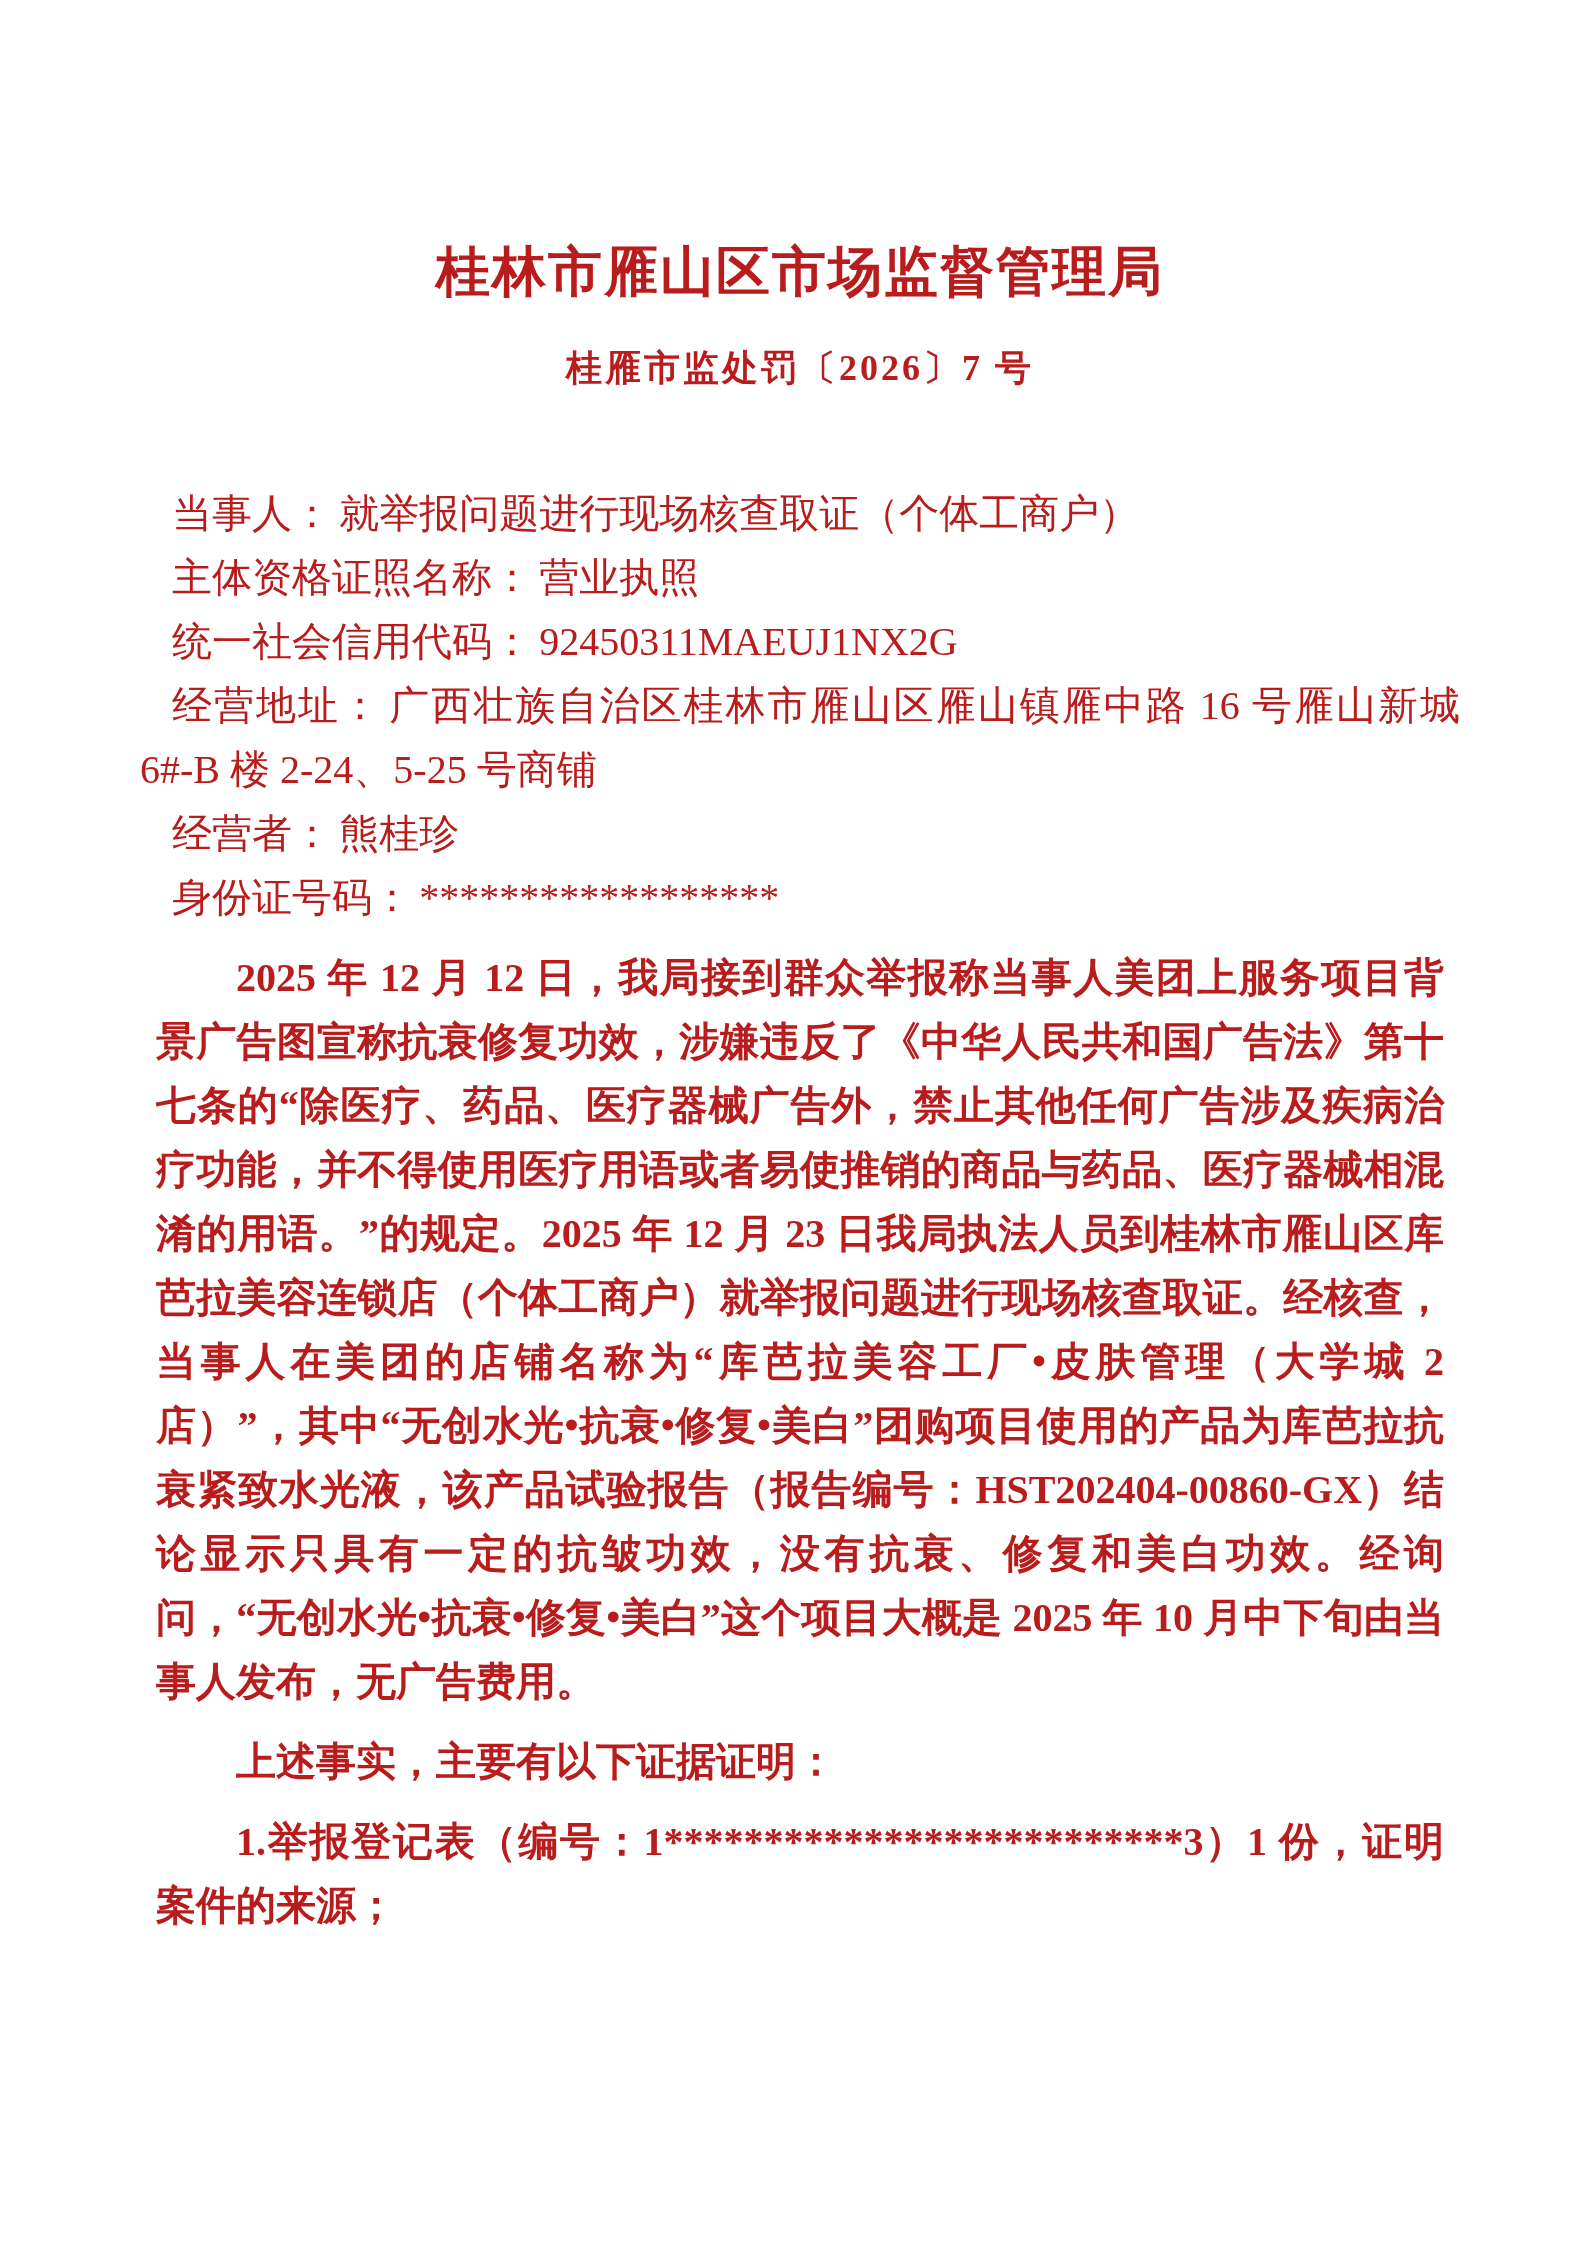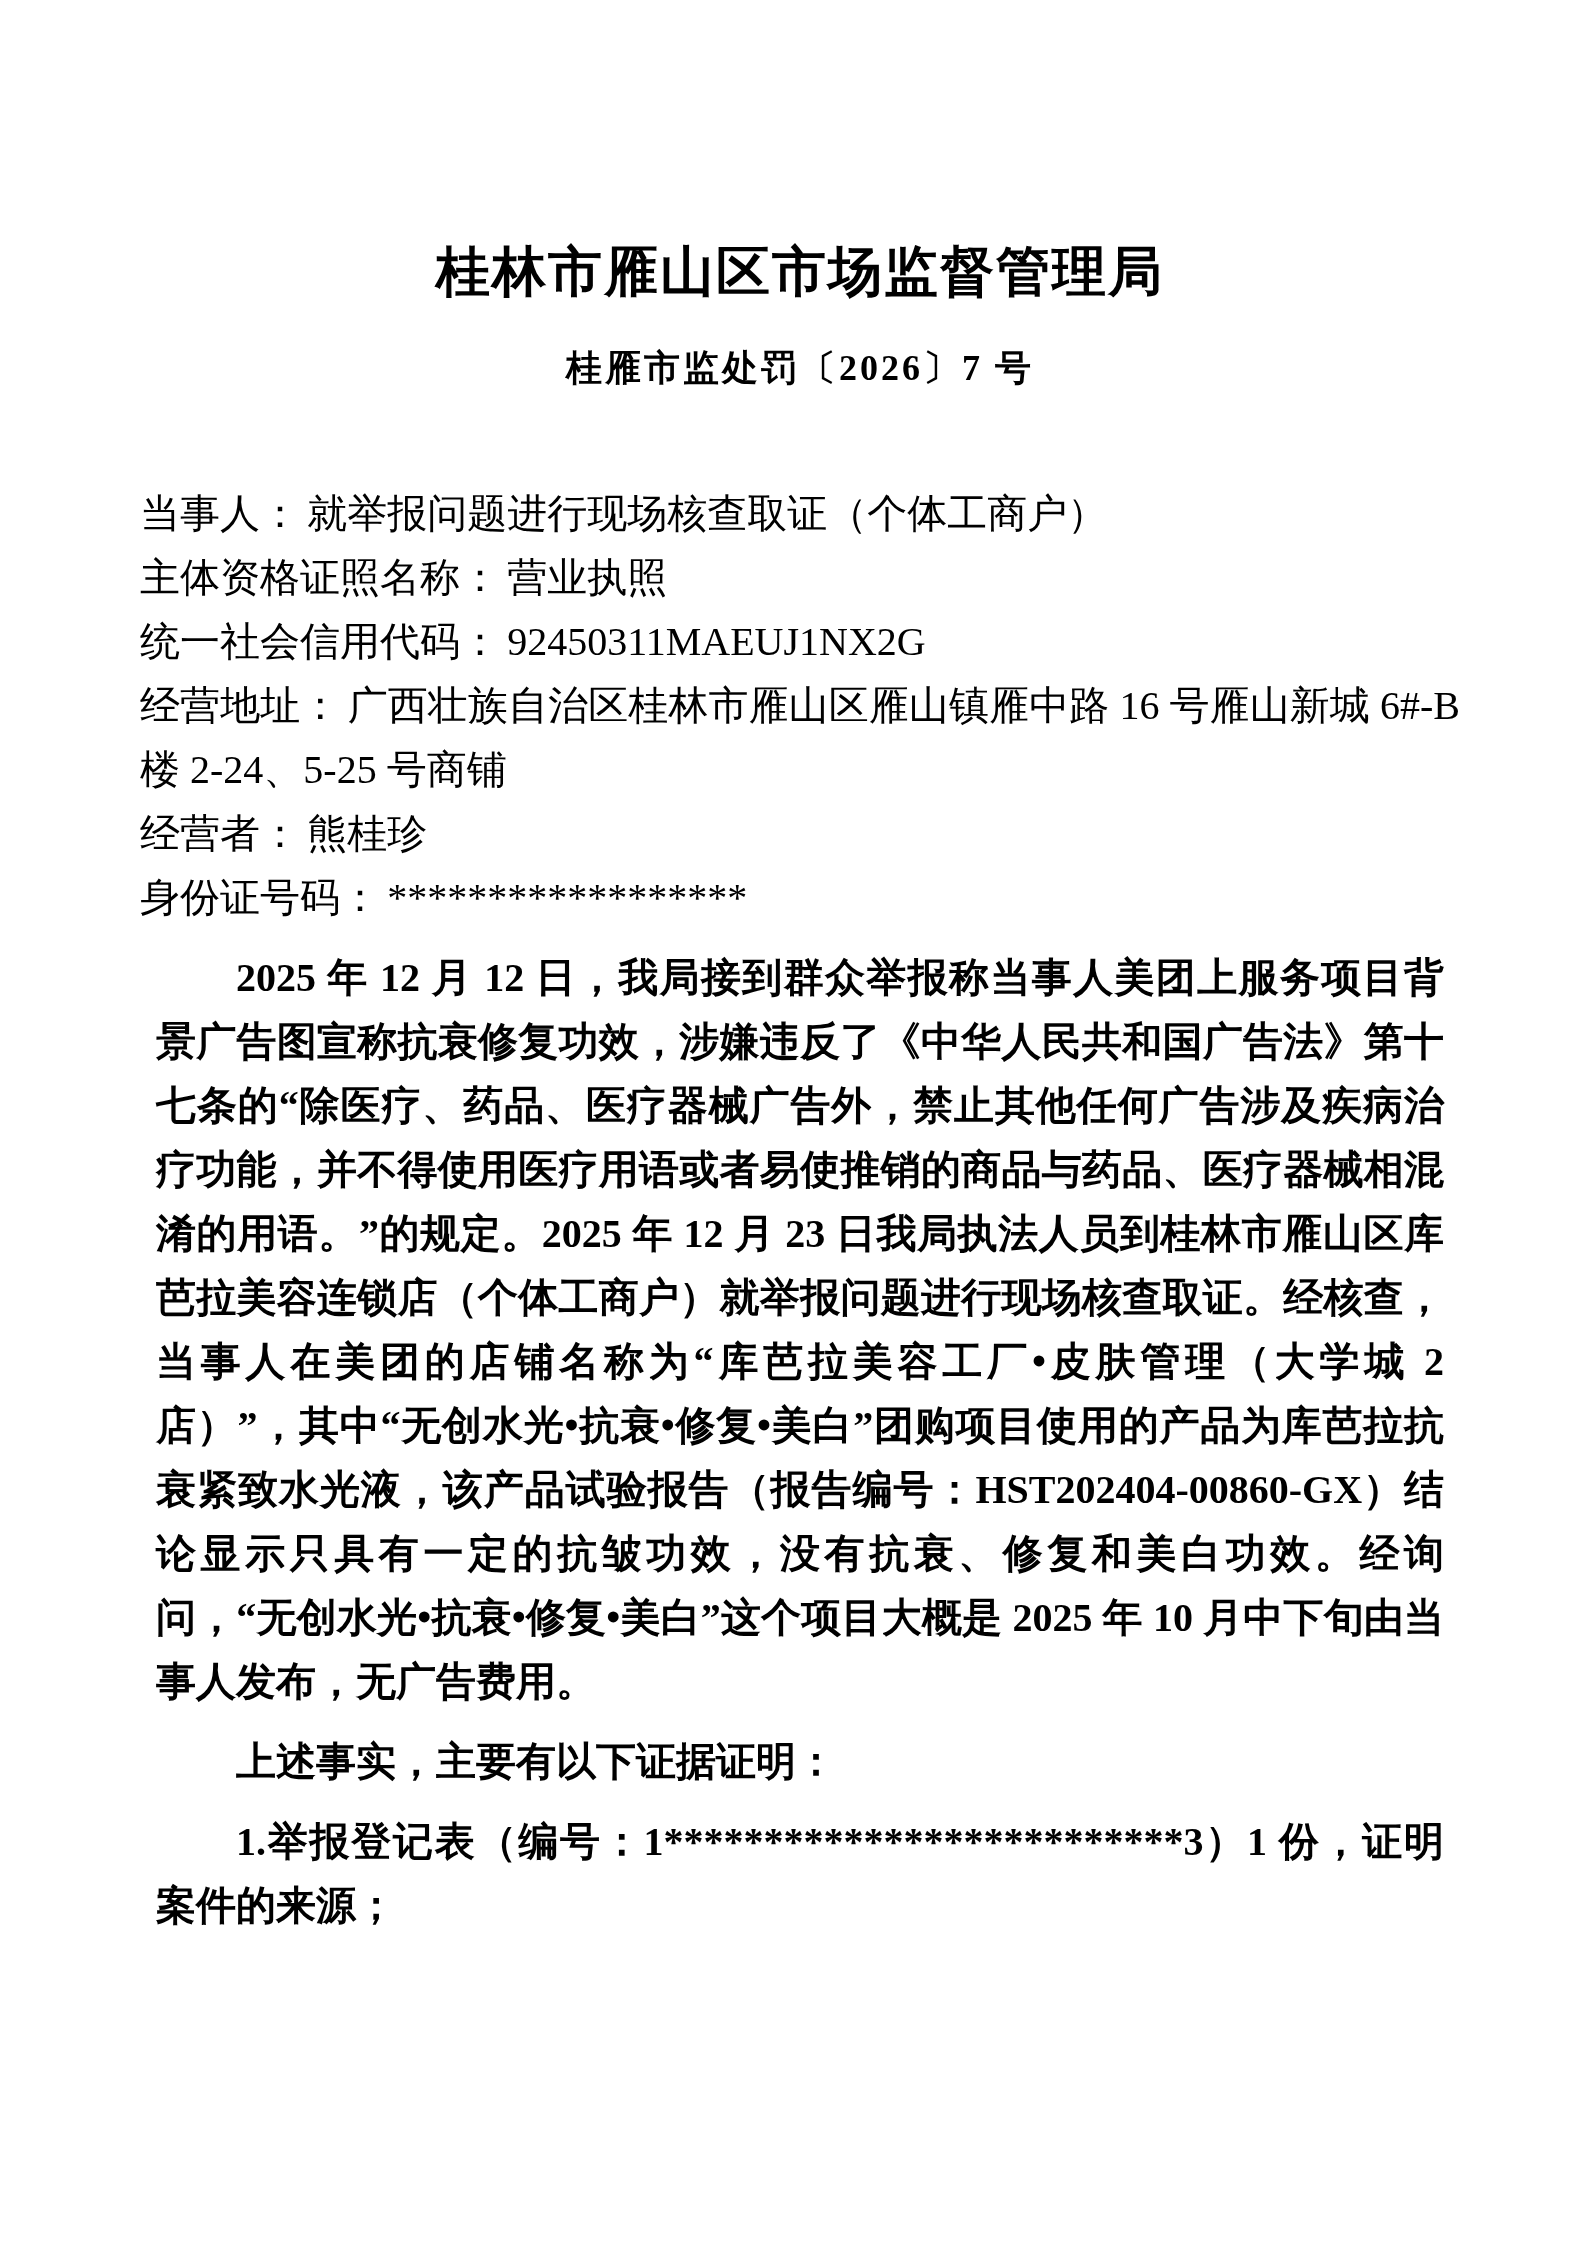--- a/index.html
+++ b/index.html
@@ -12,7 +12,7 @@
     width: 1587px;
     height: 2245px;
     background: #ffffff;
-    color: #000000;
+    color: #b91c1c;
     font-family: "Liberation Serif", "DejaVu Serif", serif;
     overflow: hidden;
     box-sizing: border-box;

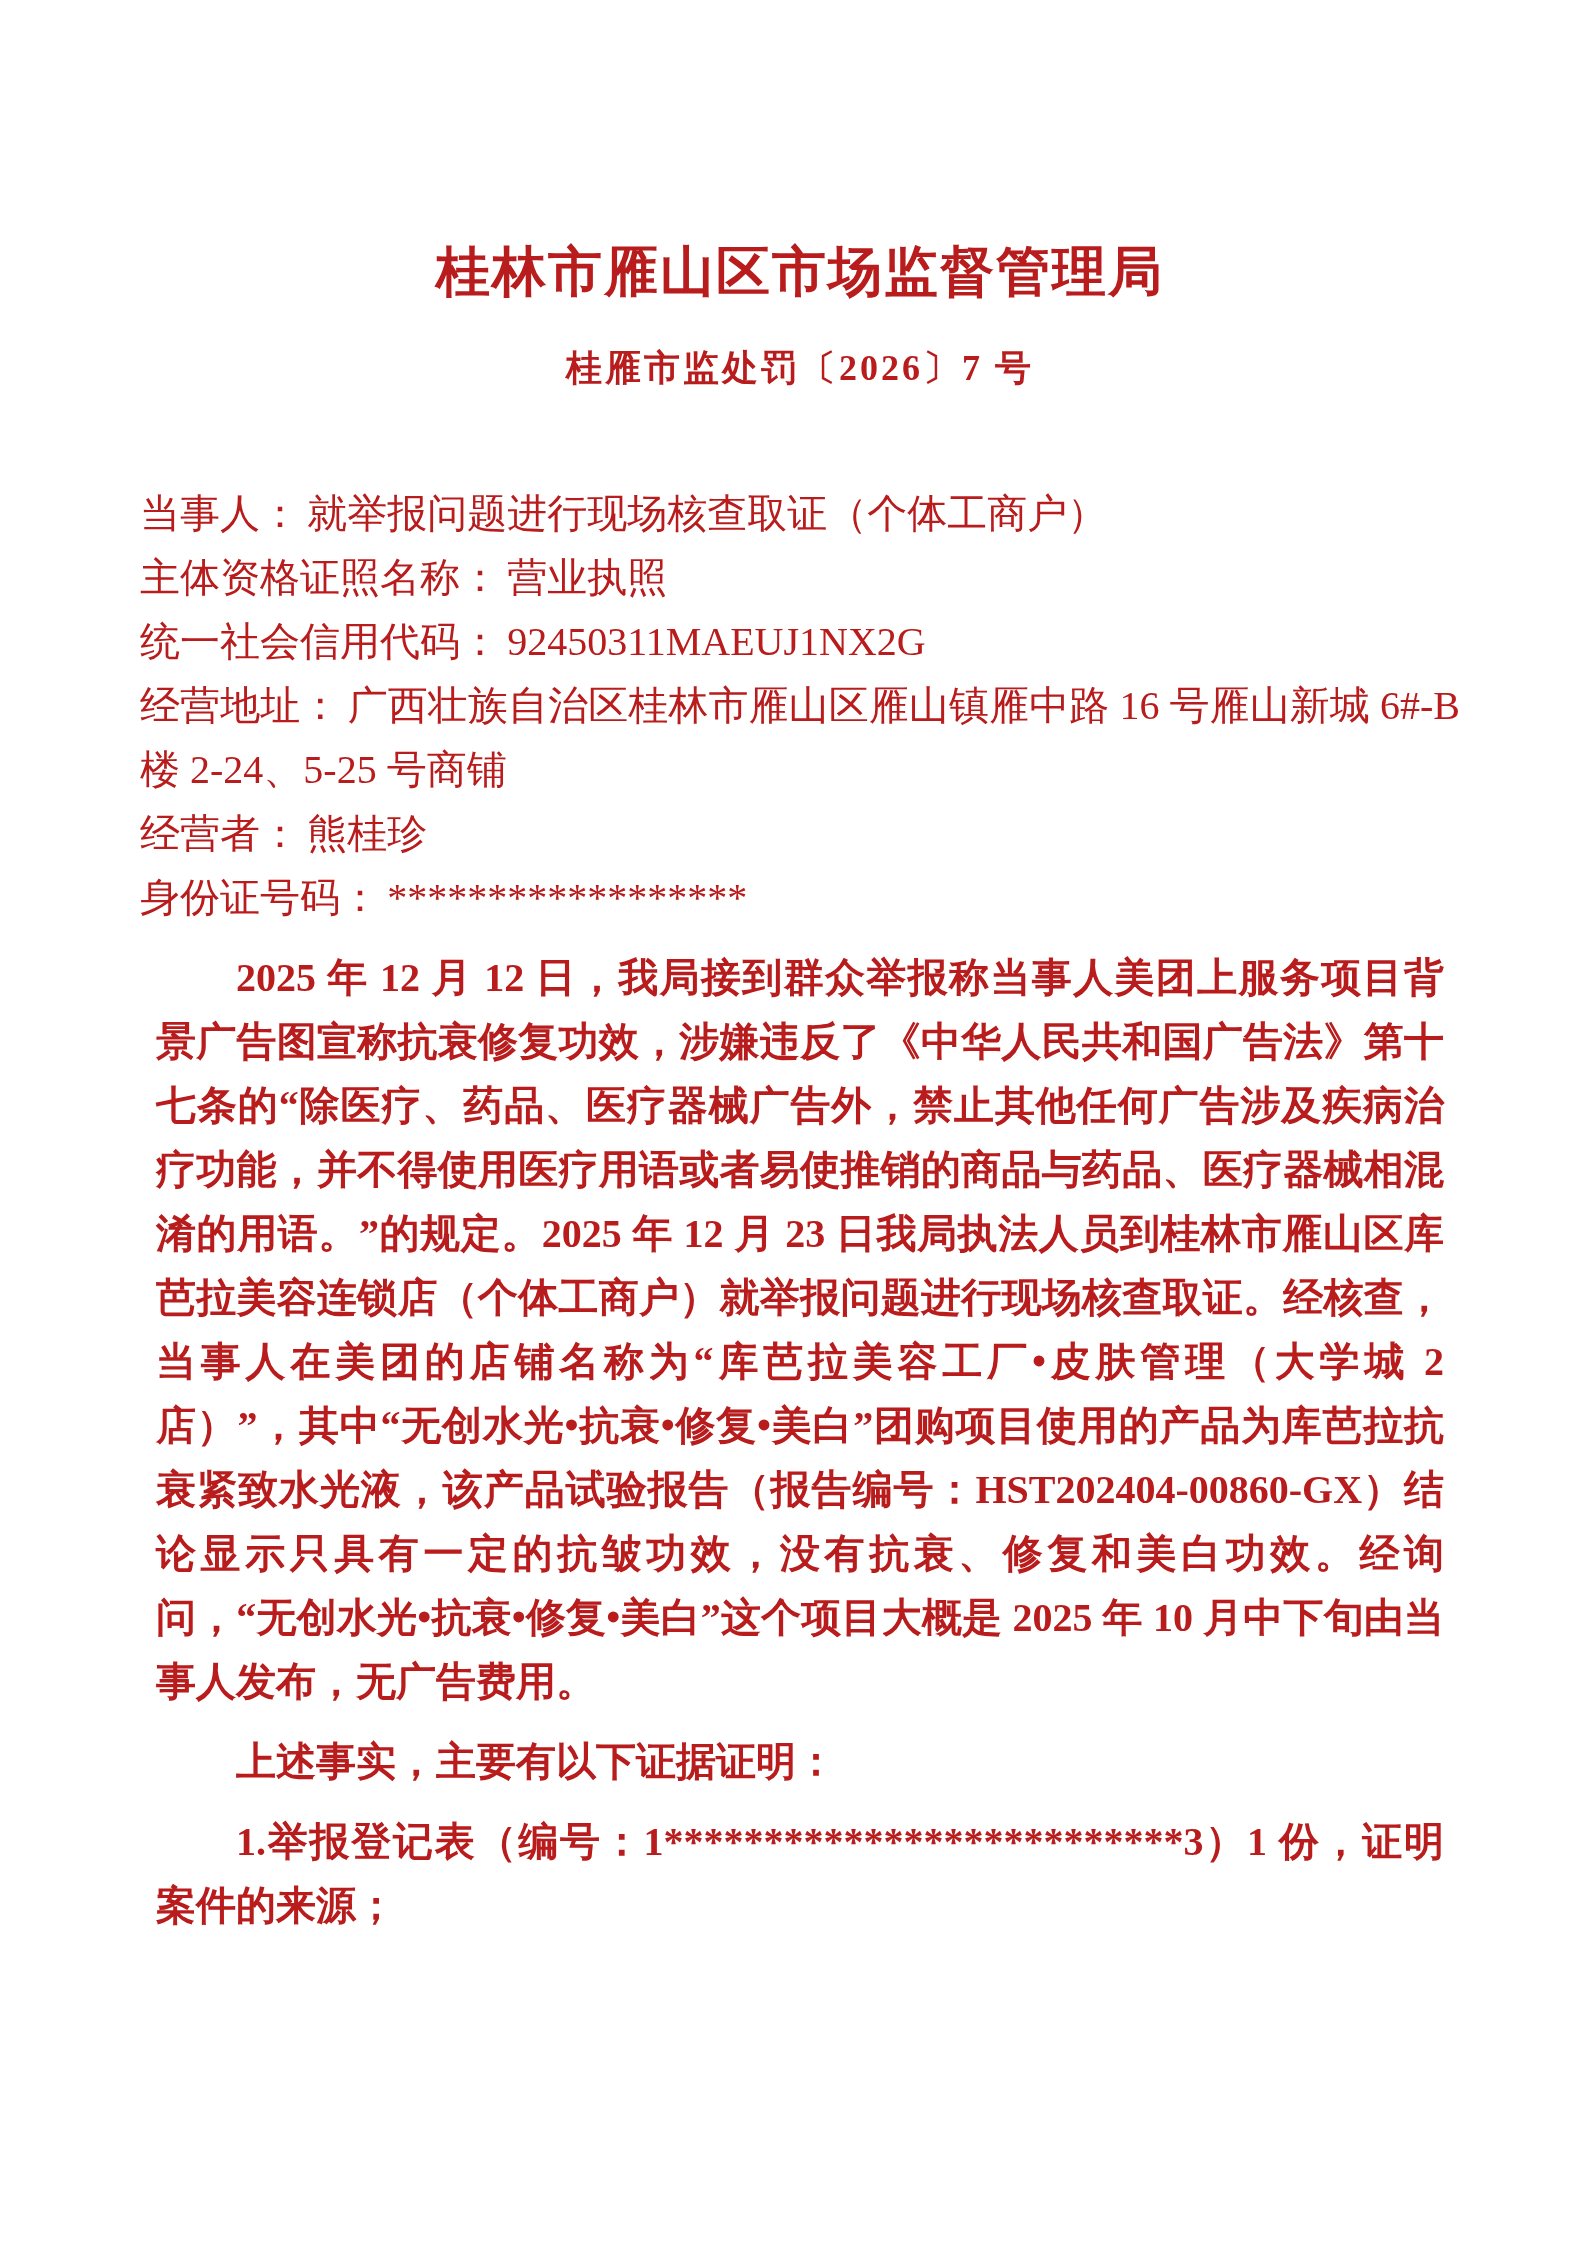--- a/index.html
+++ b/index.html
@@ -50,6 +50,7 @@
   }
   .field-label {
     margin-right: 0.18em;
+    margin-left: 32px;
   }
   .para {
     margin: 16px;

